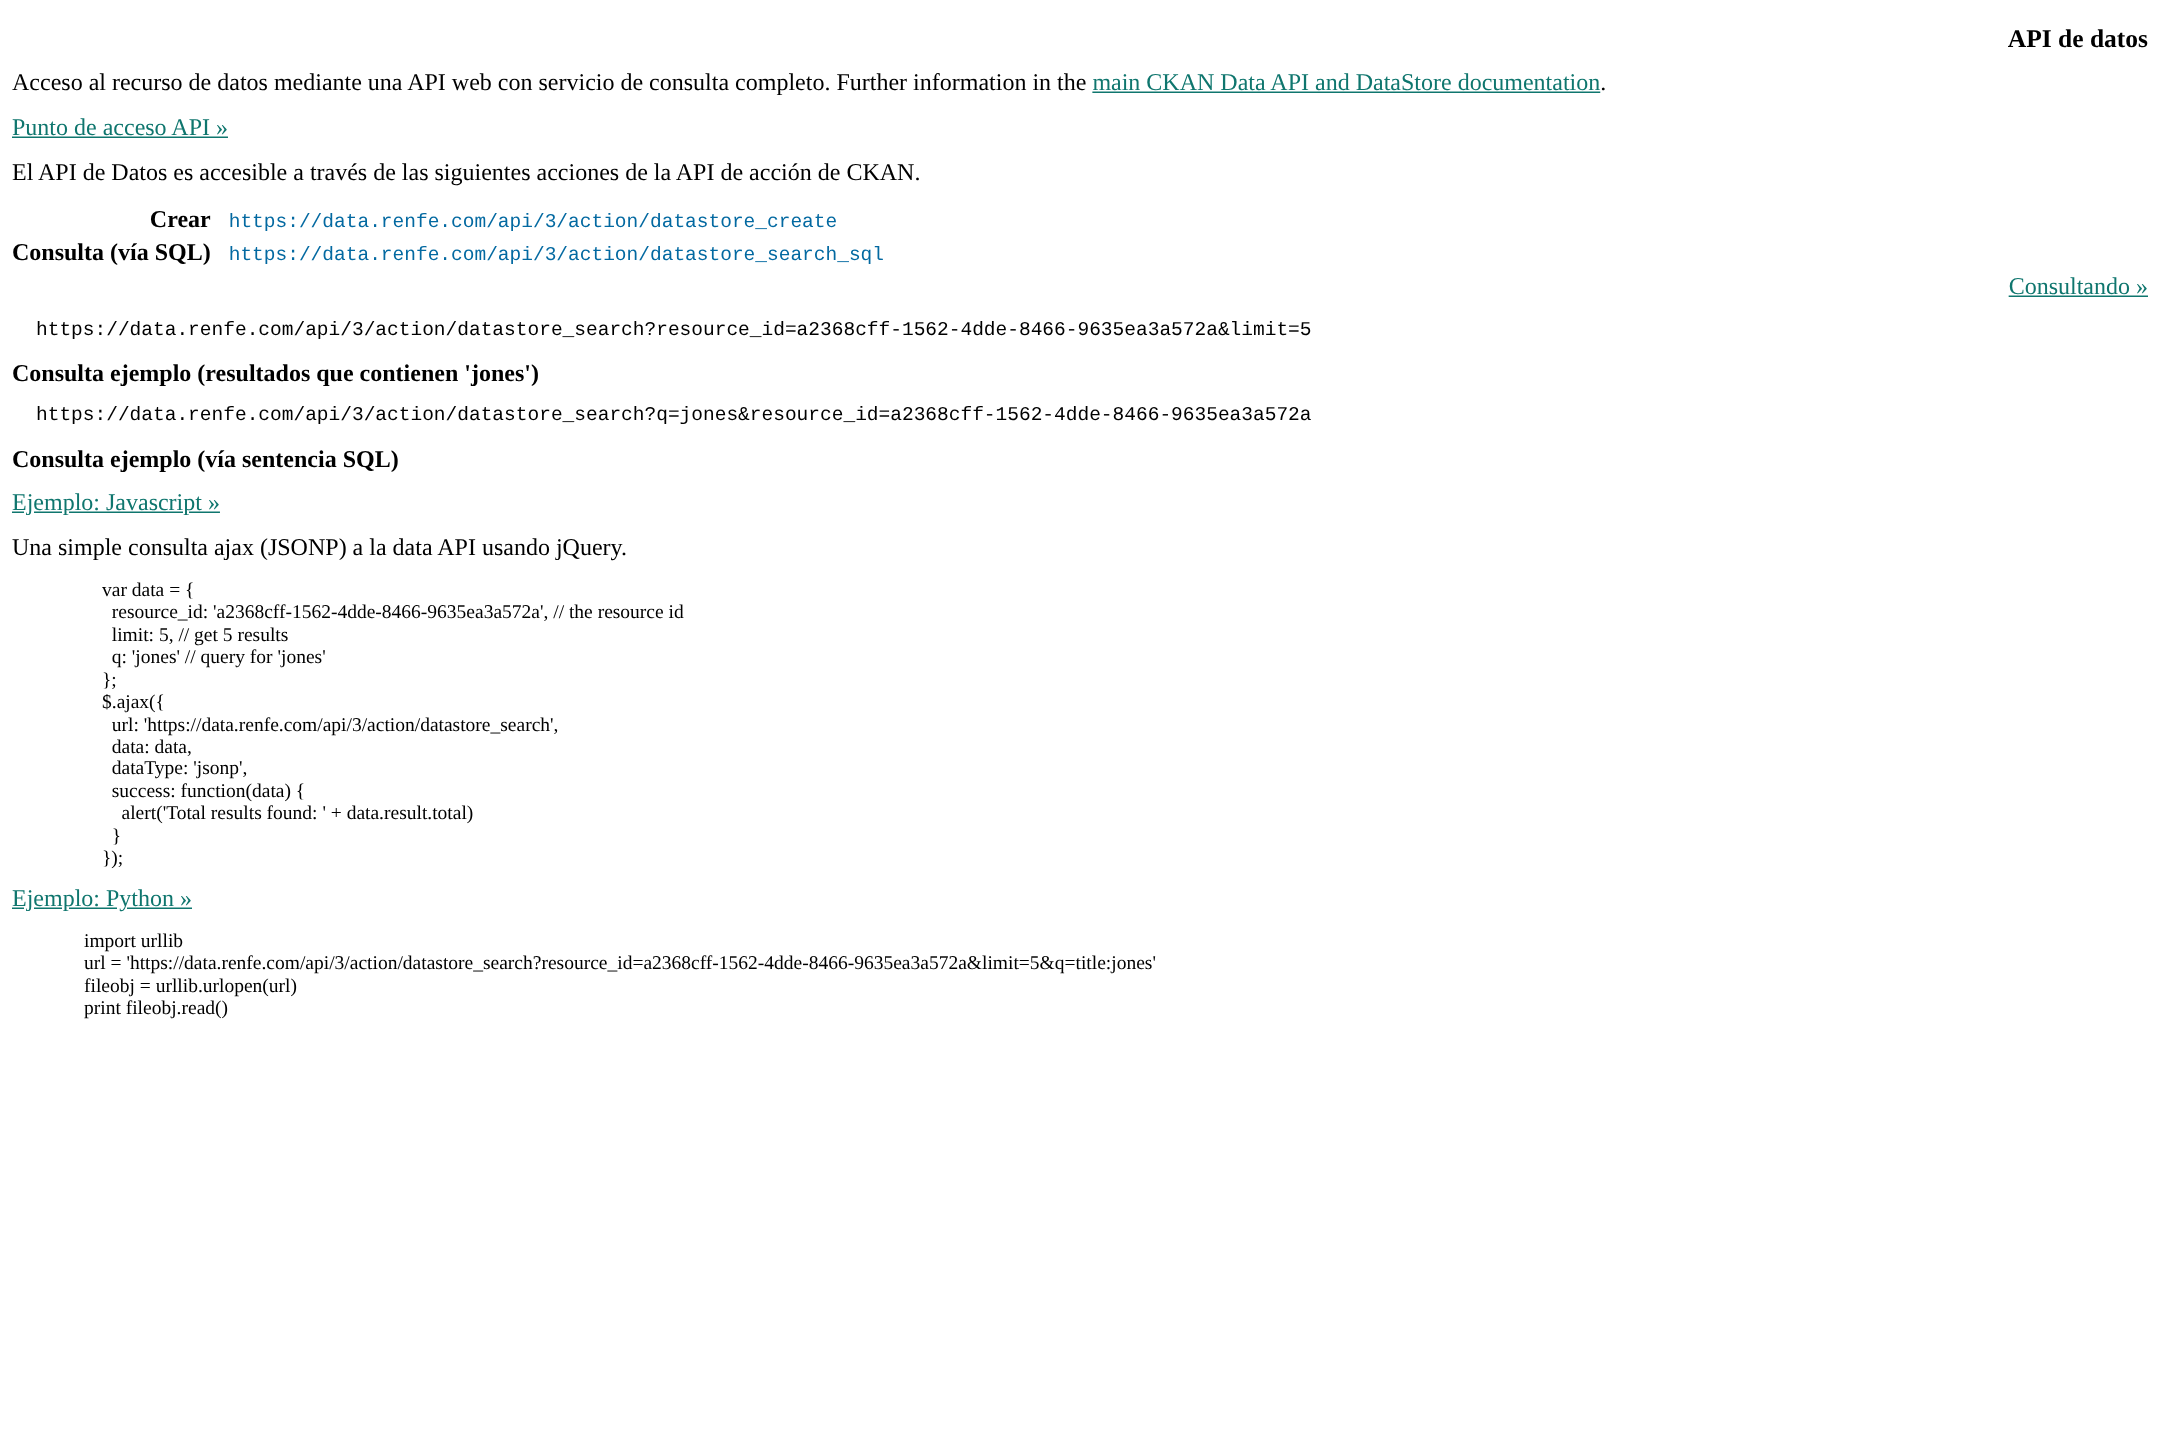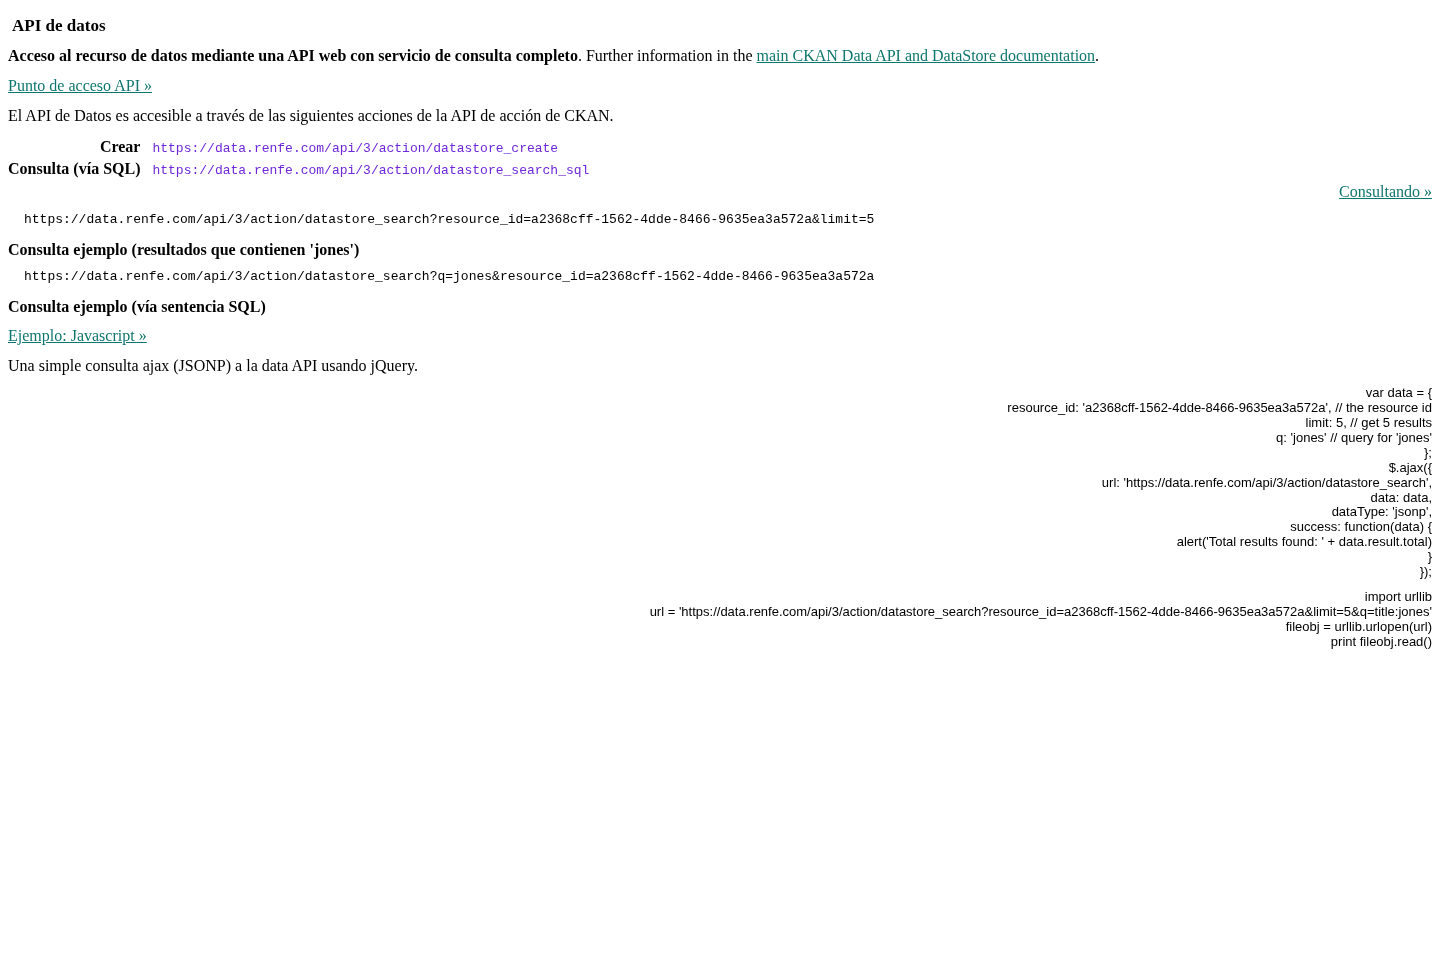--- a/index.html
+++ b/index.html
@@ -25,6 +25,7 @@
     font-weight: bold;
     margin: 8px 0 10px 4px;
     line-height: 1.2;
+    text-align: right;
   }
   p {
     margin: 0 0 10px 0;

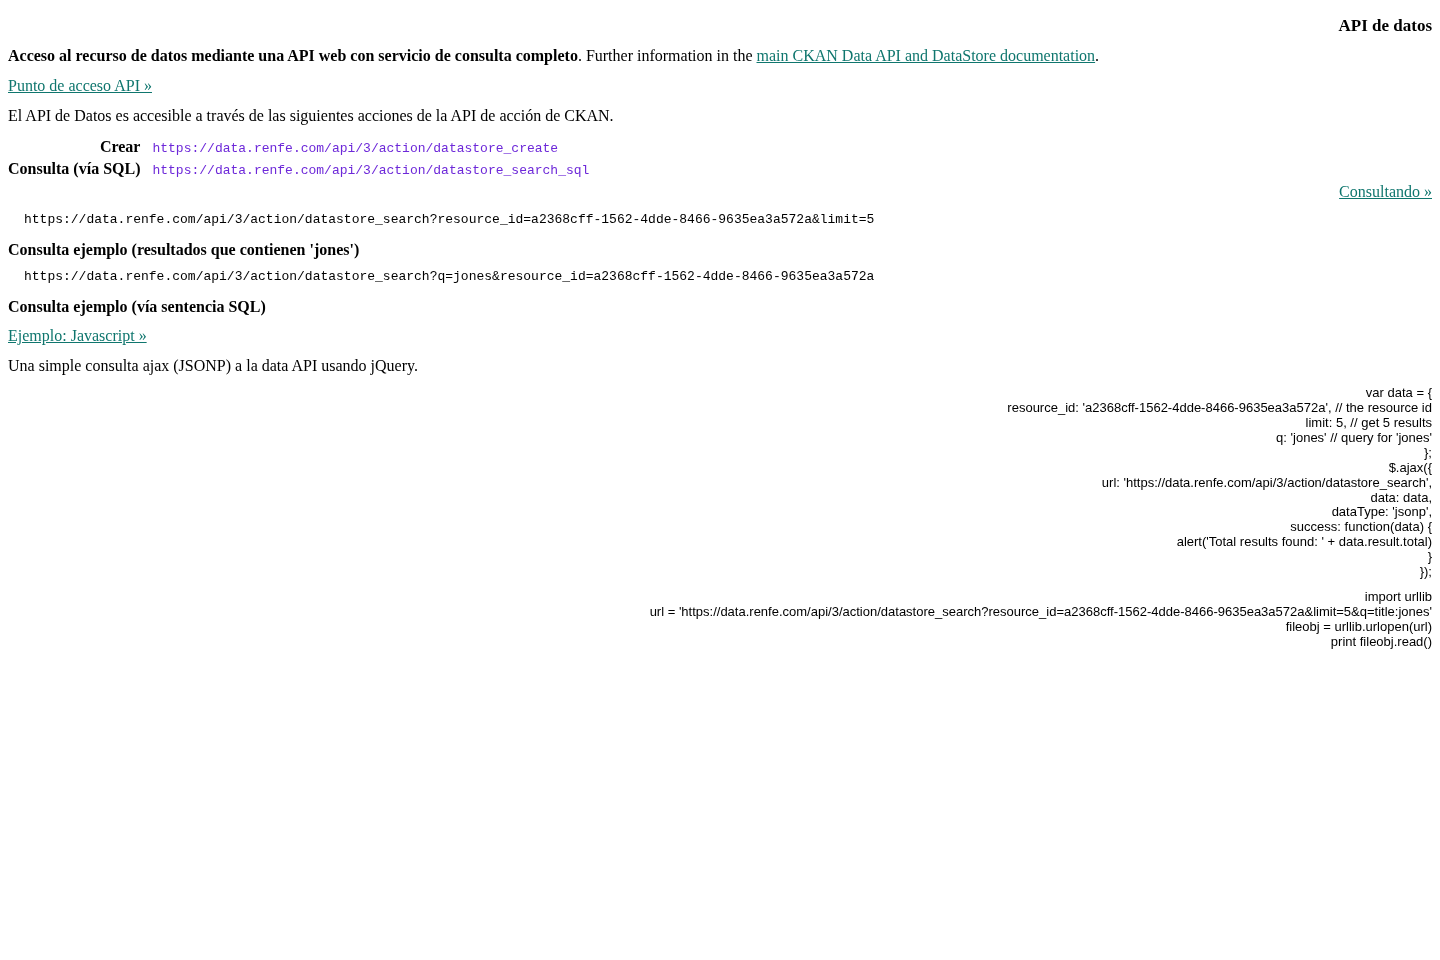--- a/index.html
+++ b/index.html
@@ -32,7 +32,7 @@
     line-height: 1.25;
   }
   .lead strong {
-    font-weight: bold;
+    font-weight: normal;
   }
   a {
     color: #0f766e;

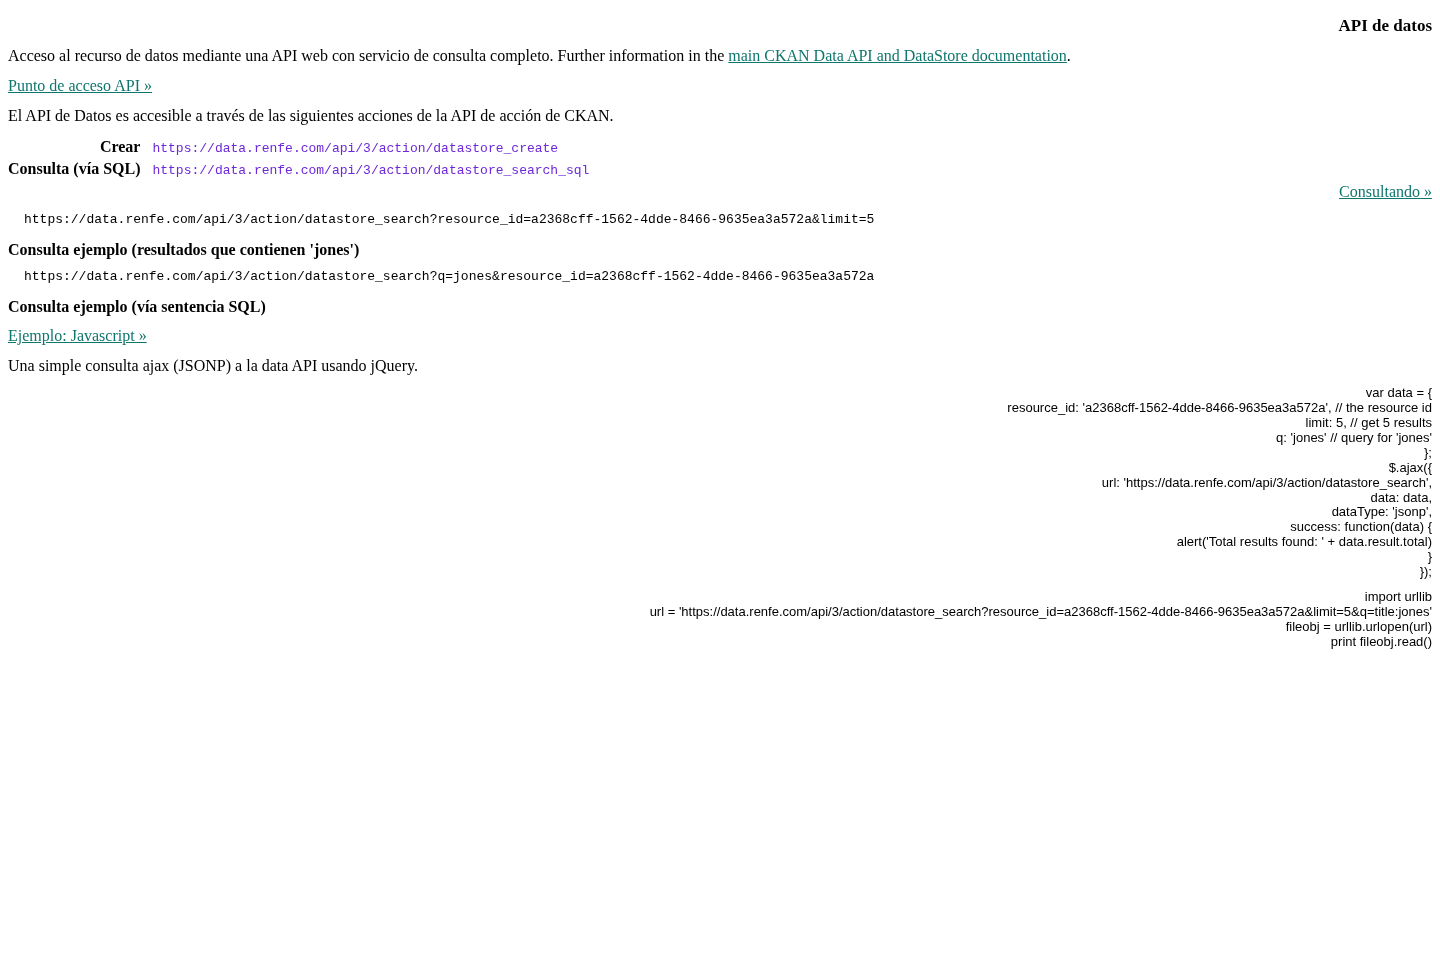--- a/index.html
+++ b/index.html
@@ -65,7 +65,7 @@
   code, .mono {
     font-family: "Liberation Mono", monospace;
     font-size: 13px;
-    color: #6d28d9;
+    color: #0369a1;
     white-space: pre;
   }
   h3.sub {

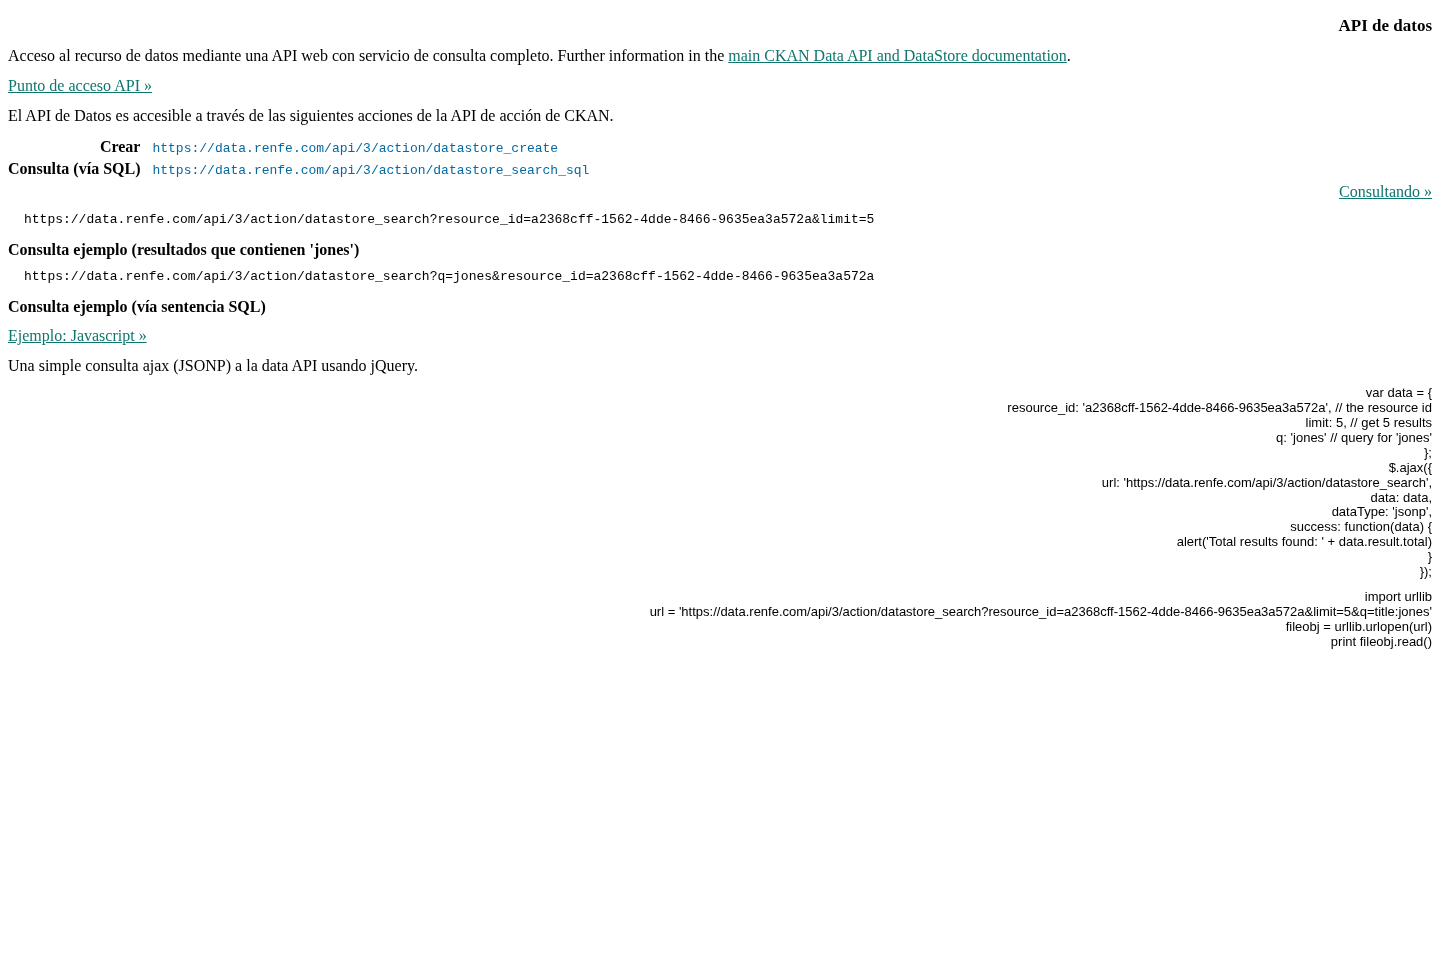--- a/index.html
+++ b/index.html
@@ -83,13 +83,12 @@
     line-height: 1.2;
   }
   pre.block {
-    font-family: Liberation Sans, sans-serif;
+    font-family: Liberation Serif, serif;
     font-size: 13px;
     line-height: 1.15;
     margin: 8px 0 10px 0;
     padding: 0 0 0 60px;
     white-space: pre;
-    text-align: right;
   }
   pre.block.py {
     padding-left: 48px;

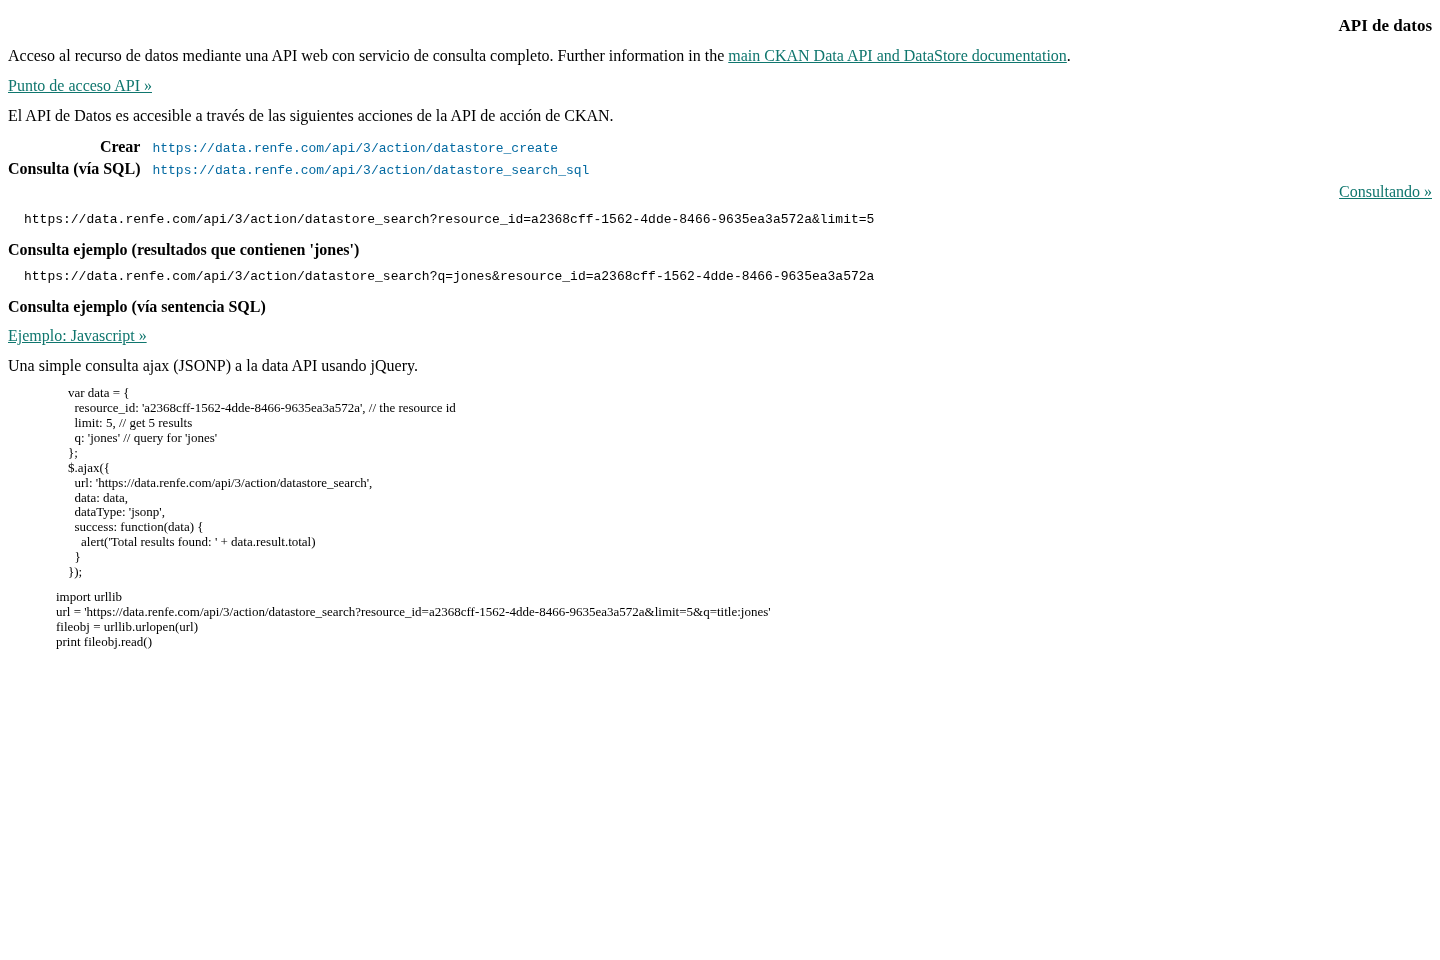--- a/index.html
+++ b/index.html
@@ -155,6 +155,9 @@
   }
 });</pre>
 
+  <p class="section-link">
+    <a href="#">Ejemplo: Python »</a>
+  </p>
 
   <pre class="block py">import urllib
 url = 'https://data.renfe.com/api/3/action/datastore_search?resource_id=a2368cff-1562-4dde-8466-9635ea3a572a&amp;limit=5&amp;q=title:jones'

